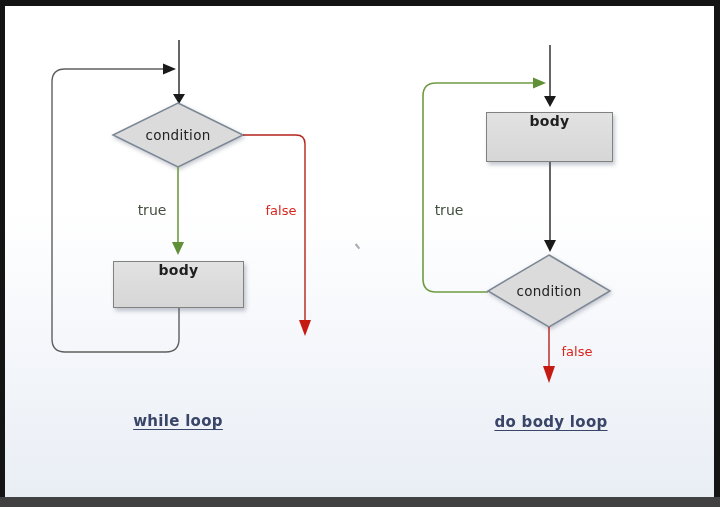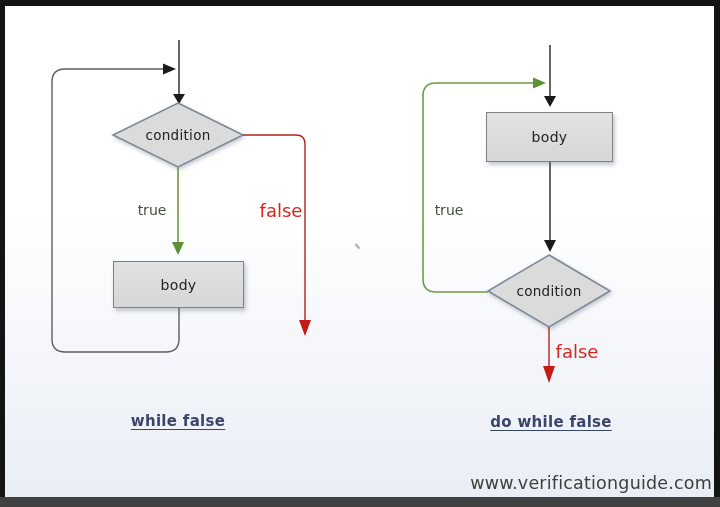--- a/index.html
+++ b/index.html
@@ -34,8 +34,8 @@
     background: linear-gradient(180deg, #e2e2e2, #d6d6d6);
     border: 1.5px solid #818181;
     box-shadow: 2px 3px 4px rgba(90, 100, 120, 0.35);
-    display: flex; align-items: center; justify-content: center;
-    font-weight: normal; font-size: 14px; color: #1f1f1f;
+    display: flex; align-items: flex-start; justify-content: center;
+    font-weight: bold; font-size: 14px; color: #1f1f1f;
     letter-spacing: 0.3px;
   }
   .diamond-shadow { filter: drop-shadow(1.5px 2.5px 2px rgba(80, 90, 110, 0.35)); }

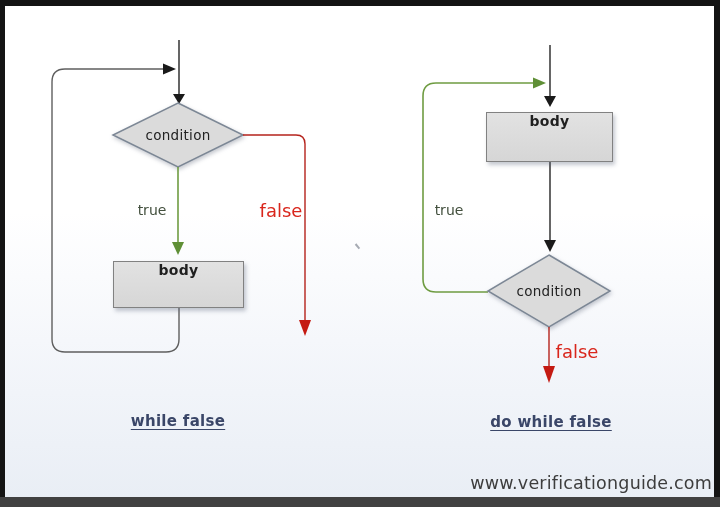--- a/index.html
+++ b/index.html
@@ -47,7 +47,7 @@
   }
   .cond-label { font-weight: normal; font-size: 13.5px; color: #222222; letter-spacing: 0.3px; }
   .true-label { font-size: 14px; color: #43503e; }
-  .false-label { font-size: 18px; color: #d9261c; }
+  .false-label { font-size: 13px; color: #d9261c; }
   .title-label {
     font-weight: bold; font-size: 15px; color: #3a4668;
     text-decoration: underline;

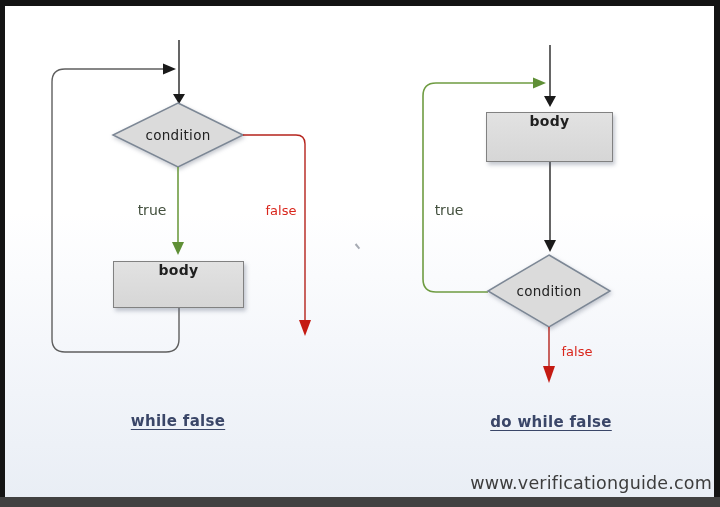--- a/index.html
+++ b/index.html
@@ -128,7 +128,7 @@
       <div class="lbl true-label" style="left:449px; top:210px;">true</div>
       <div class="lbl false-label" style="left:577px; top:351px;">false</div>
 
-      <div class="lbl title-label" style="left:178px; top:421px;">while false</div>
+      <div class="lbl title-label" style="left:178px; top:421px;">while loop</div>
       <div class="lbl title-label" style="left:551px; top:422px;">do while false</div>
 
       <div class="stray-mark"></div>

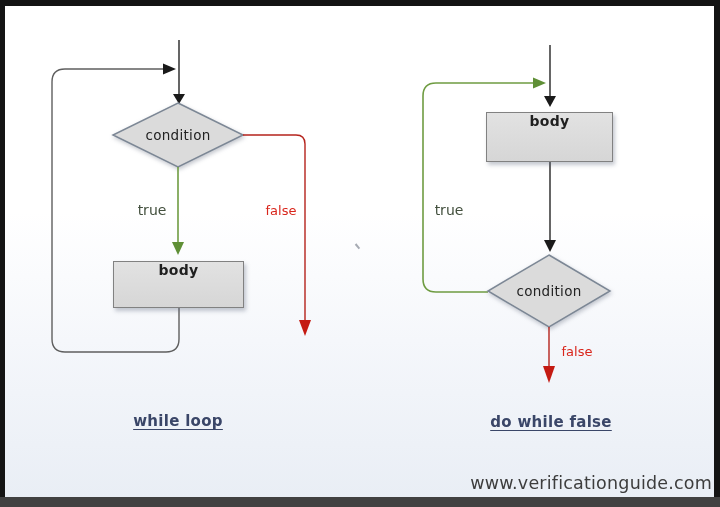--- a/index.html
+++ b/index.html
@@ -129,7 +129,7 @@
       <div class="lbl false-label" style="left:577px; top:351px;">false</div>
 
       <div class="lbl title-label" style="left:178px; top:421px;">while loop</div>
-      <div class="lbl title-label" style="left:551px; top:422px;">do while false</div>
+      <div class="lbl title-label" style="left:551px; top:422px;">do body loop</div>
 
       <div class="stray-mark"></div>
 

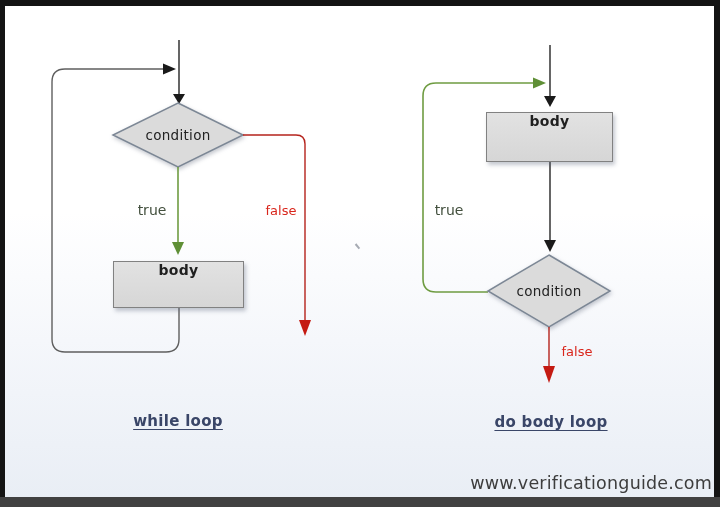--- a/index.html
+++ b/index.html
@@ -133,7 +133,6 @@
 
       <div class="stray-mark"></div>
 
-      <div class="footer-label">www.verificationguide.com</div>
 
     </div>
   </div>

